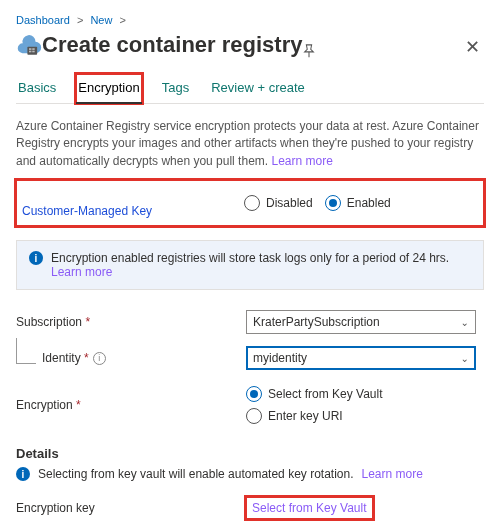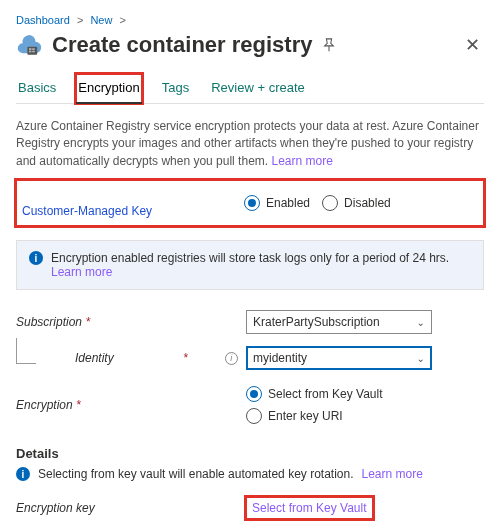--- a/index.html
+++ b/index.html
@@ -14,7 +14,7 @@
   .page { padding: 12px 16px 0 16px; }
   .breadcrumb { font-size: 11px; color: #0067b8; padding: 2px 0 4px 0; }
   .breadcrumb .sep { color: #666; padding: 0 4px; }
-  .titlebar { display:flex; align-items:center; gap:10px; padding:2px 0 10px 0; }
+  .titlebar { display:flex; align-items:flex-end; padding:2px 0 10px 0; }
   .titlebar h1 { font-size: 22px; font-weight:600; margin:0; flex:0 0 auto; }
   .cloud-icon { width:26px; height:26px; }
   .pin-icon { width:14px; height:14px; color:#555; }

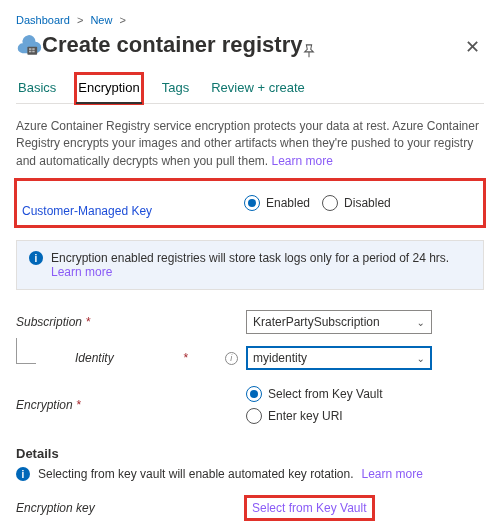--- a/index.html
+++ b/index.html
@@ -98,14 +98,14 @@
   <div class="cmk-row hl-red">
     <div class="cmk-label">Customer-Managed Key</div>
     <label class="radio">
+      <span class="r-outer"></span>
+      <span>Disabled</span>
+    </label>
+    <label class="radio">
       <span class="r-outer sel">
           <span class="r-inner"></span>
         </span>
       <span>Enabled</span>
-    </label>
-    <label class="radio">
-      <span class="r-outer"></span>
-      <span>Disabled</span>
     </label>
   </div>
 

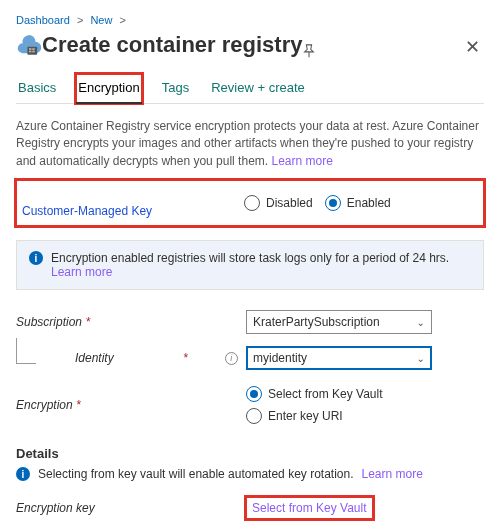--- a/index.html
+++ b/index.html
@@ -36,7 +36,7 @@
   .info-banner { background:#eef3fb; border:1px solid #e1dfdd; padding:10px 12px; font-size:12px; color:#323130; display:flex; gap:8px; align-items:flex-start; margin:14px 0 14px 0; }
   .info-i { width:14px; height:14px; border-radius:50%; background:#0067b8; color:#fff; font-size:10px; font-weight:700; display:flex; align-items:center; justify-content:center; flex:0 0 14px; }
   .form-row { display:flex; align-items:center; padding:6px 0; }
-  .form-label { flex:0 0 230px; font-size:12px;font-style:italic; }
+  .form-label { flex:0 0 230px; font-size:12px; }
   .req { color:#a4262c; }
   .tree-indent { display:flex; align-items:center;gap:33px; }
   .tree-line { width:20px; height:26px; border-left:1px solid #999; border-bottom:1px solid #999; margin-right:6px; margin-top:-14px; }

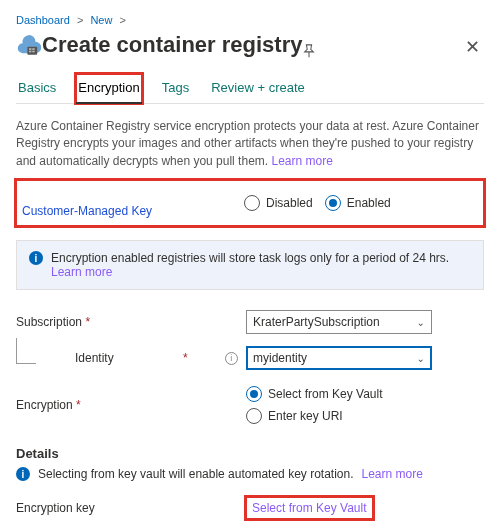--- a/index.html
+++ b/index.html
@@ -41,7 +41,7 @@
   .tree-indent { display:flex; align-items:center;gap:33px; }
   .tree-line { width:20px; height:26px; border-left:1px solid #999; border-bottom:1px solid #999; margin-right:6px; margin-top:-14px; }
   .qmark { width:13px; height:13px; border:1px solid #888; border-radius:50%; font-size:9px; color:#888; display:inline-flex; align-items:center; justify-content:center; margin-left:4px; }
-  .select { border:1px solid #8a8886; height:24px; width:186px; display:flex; align-items:center; justify-content:space-between; padding:0 6px; font-size:12px; background:#fff; cursor:pointer; }
+  .select { border:1px solid #8a8886; height:24px; width:230px; display:flex; align-items:center; justify-content:space-between; padding:0 6px; font-size:12px; background:#fff; cursor:pointer; }
   .select.focus { border:2px solid #0067b8; padding:0 5px; }
   .chev { font-size:10px; color:#555; }
   .radios-v { display:flex; flex-direction:column; gap:6px; }

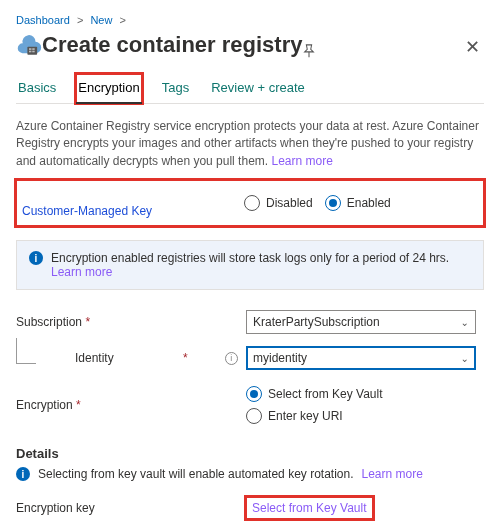--- a/index.html
+++ b/index.html
@@ -38,7 +38,7 @@
   .form-row { display:flex; align-items:center; padding:6px 0; }
   .form-label { flex:0 0 230px; font-size:12px; }
   .req { color:#a4262c; }
-  .tree-indent { display:flex; align-items:center;gap:33px; }
+  .tree-indent { display:flex; align-items:center; }
   .tree-line { width:20px; height:26px; border-left:1px solid #999; border-bottom:1px solid #999; margin-right:6px; margin-top:-14px; }
   .qmark { width:13px; height:13px; border:1px solid #888; border-radius:50%; font-size:9px; color:#888; display:inline-flex; align-items:center; justify-content:center; margin-left:4px; }
   .select { border:1px solid #8a8886; height:24px; width:230px; display:flex; align-items:center; justify-content:space-between; padding:0 6px; font-size:12px; background:#fff; cursor:pointer; }

